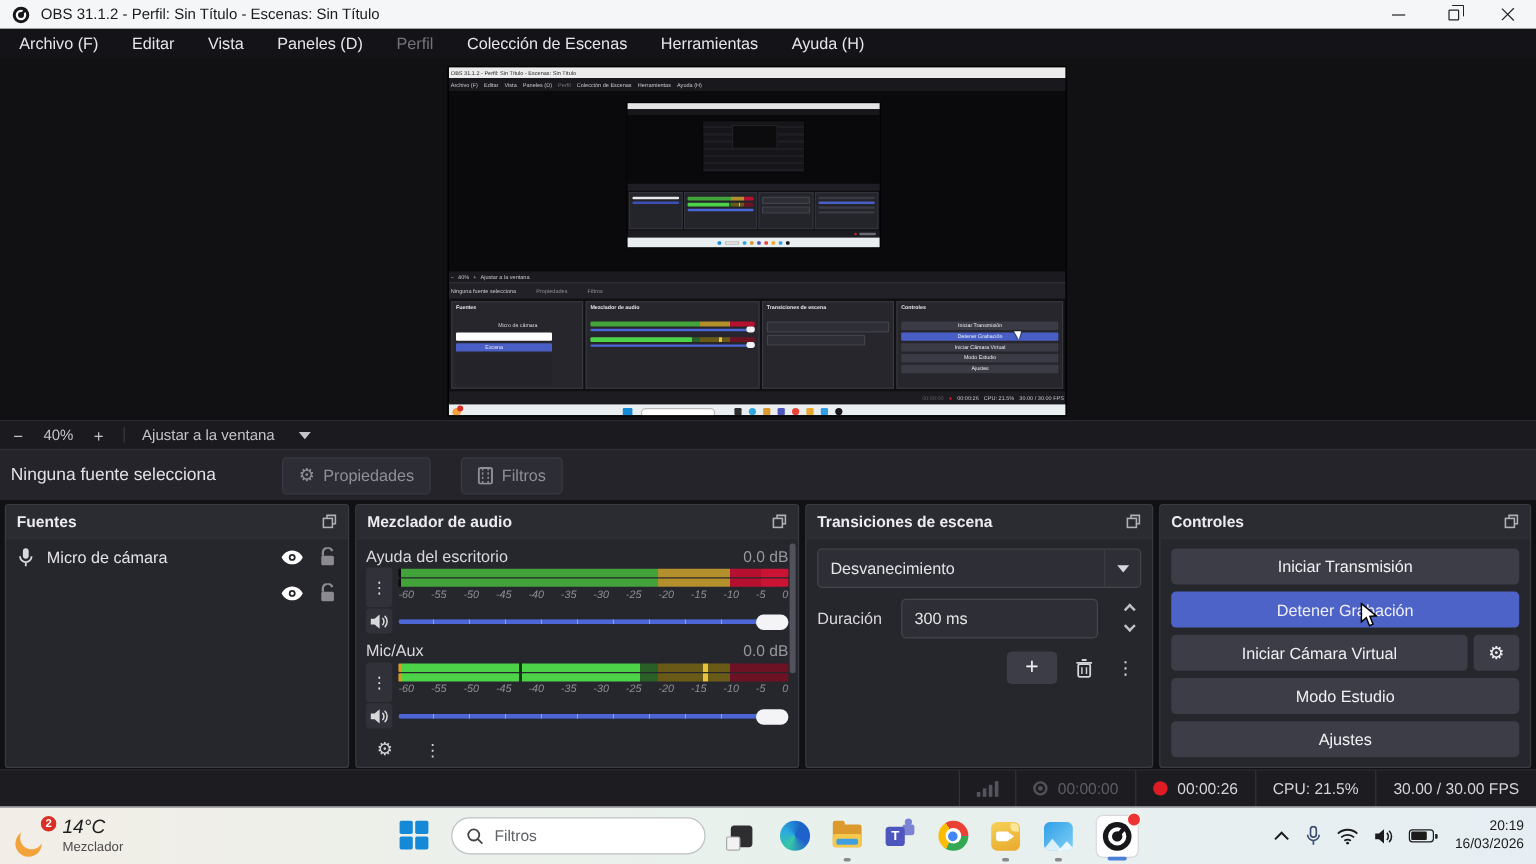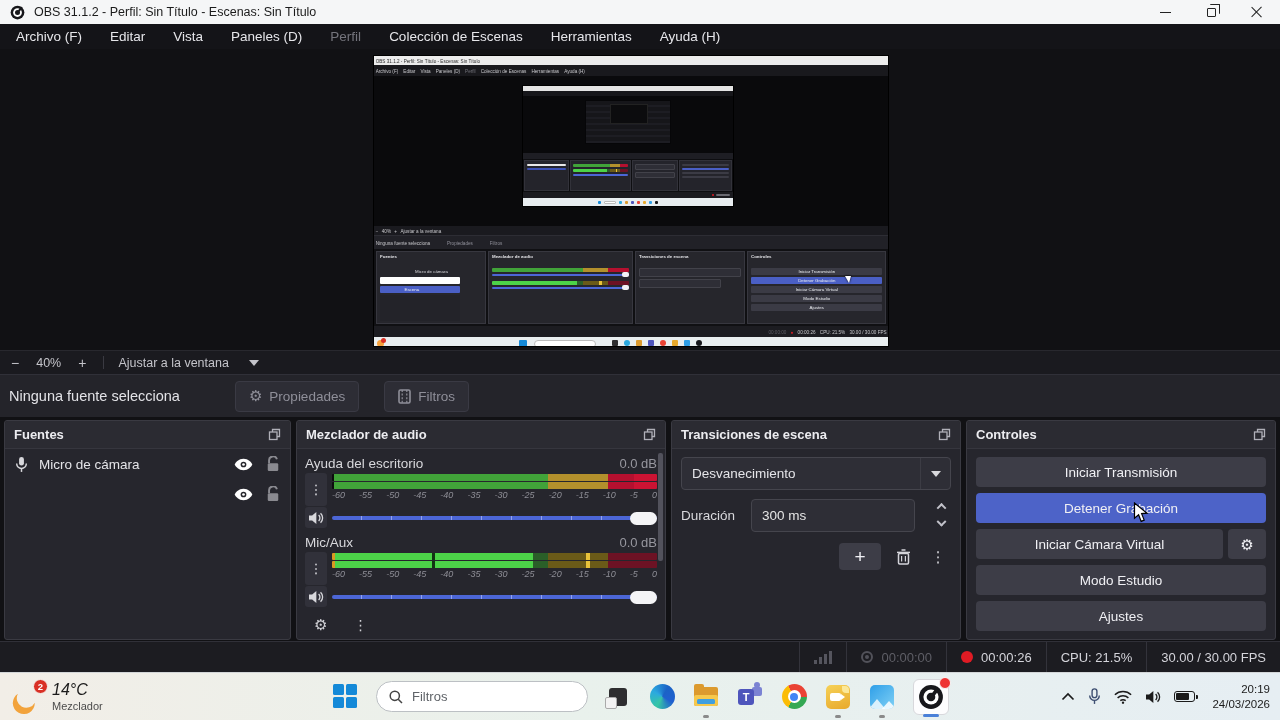--- a/index.html
+++ b/index.html
@@ -783,7 +783,7 @@
       <span class="battery"></span>
       <span class="clock">
         <div>20:19</div>
-        <div>24/03/2026</div>
+        <div>16/03/2026</div>
       </span>
     </div>
   </div>

